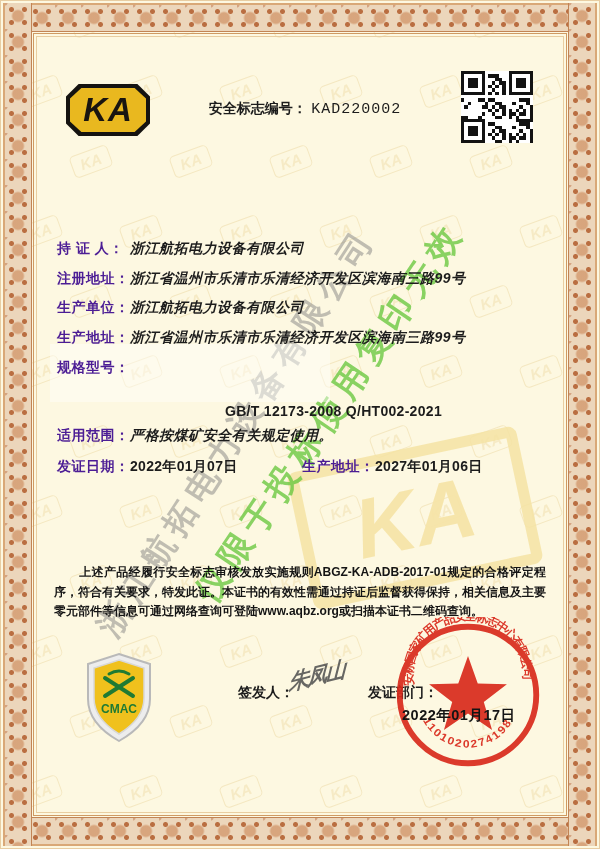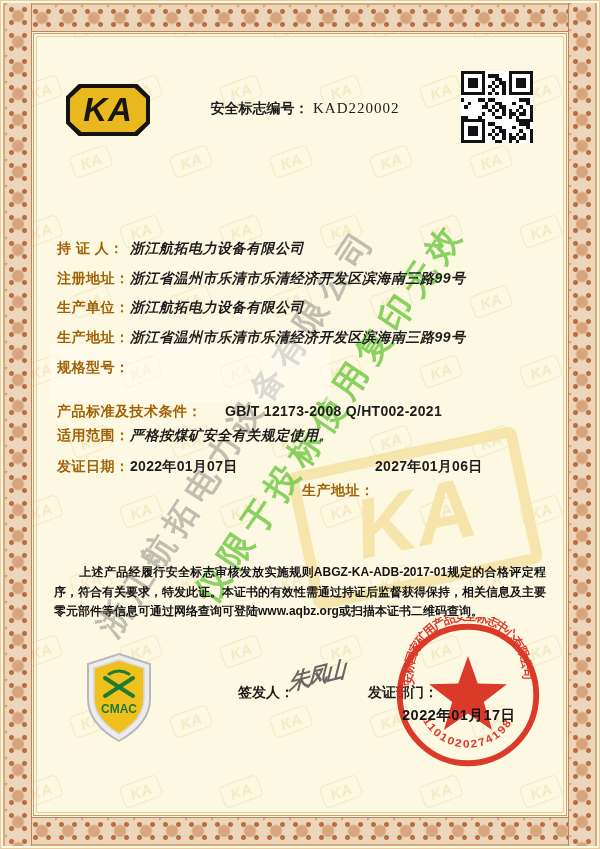--- a/index.html
+++ b/index.html
@@ -62,7 +62,7 @@
   .ka-badge .ltrs{font-size:33px;font-weight:900;font-style:italic;color:#191510;letter-spacing:1px;transform:scaleY(1.02);}
   .certno{position:absolute;left:160px;top:99px;width:290px;text-align:center;z-index:4;}
   .certno .lbl{font-weight:bold;font-size:14px;}
-  .certno .val{font-family:Liberation Serif, serif;font-size:15px;letter-spacing:1px;}
+  .certno .val{font-family:Liberation Mono, monospace;font-size:15px;letter-spacing:1px;}
   .qr{position:absolute;left:461px;top:71px;width:72px;height:72px;z-index:4;background:#fff;}
   
   .title{position:absolute;left:0;right:0;top:166px;text-align:center;z-index:4;

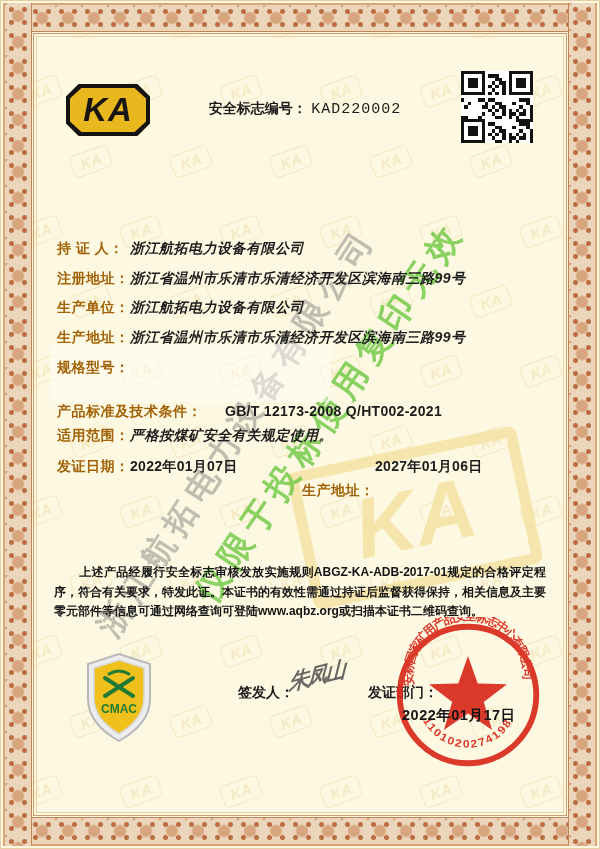--- a/index.html
+++ b/index.html
@@ -70,7 +70,7 @@
     font-size:31px;font-weight:900;letter-spacing:3px;color:#111;}
   
   .row{position:absolute;left:57px;right:40px;z-index:4;font-size:14px;line-height:17px;}
-  .row .lab{font-weight:bold;color:#a16207;letter-spacing:.5px;margin-top:24px;}
+  .row .lab{font-weight:bold;color:#4c1d95;letter-spacing:.5px;}
   .row .val{position:absolute;left:73px;top:0;}
   .v-kai{font-style:italic;font-weight:600;letter-spacing:.5px;}
   .v-bold{font-weight:800;letter-spacing:.3px;}

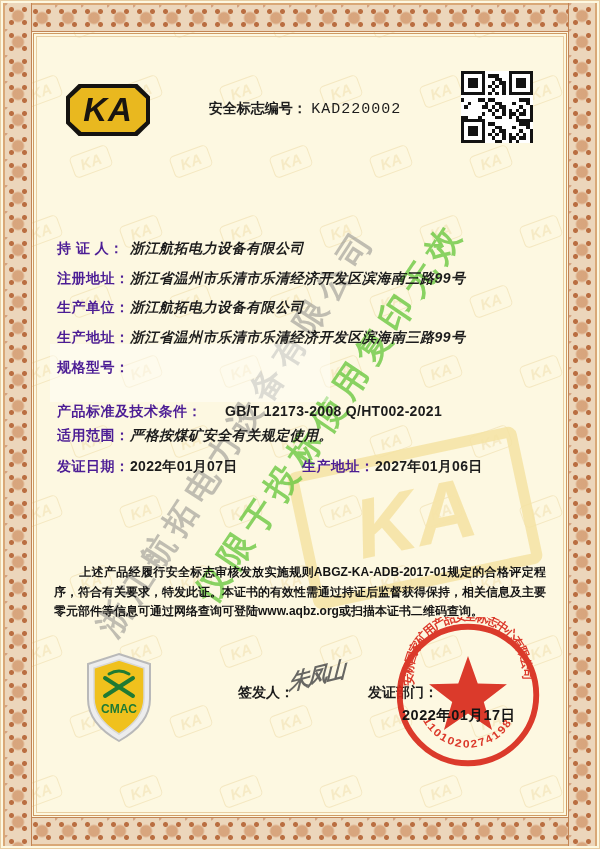--- a/index.html
+++ b/index.html
@@ -420,7 +420,6 @@
     <span class="lab">规格型号：</span>
   </div>
   <div class="row" style="top:403px">
-    <span class="lab">产品标准及技术条件：</span>
     <span class="val v-bold" style="left:168px">GB/T 12173-2008 Q/HT002-2021</span>
   </div>
   <div class="row" style="top:427px">

